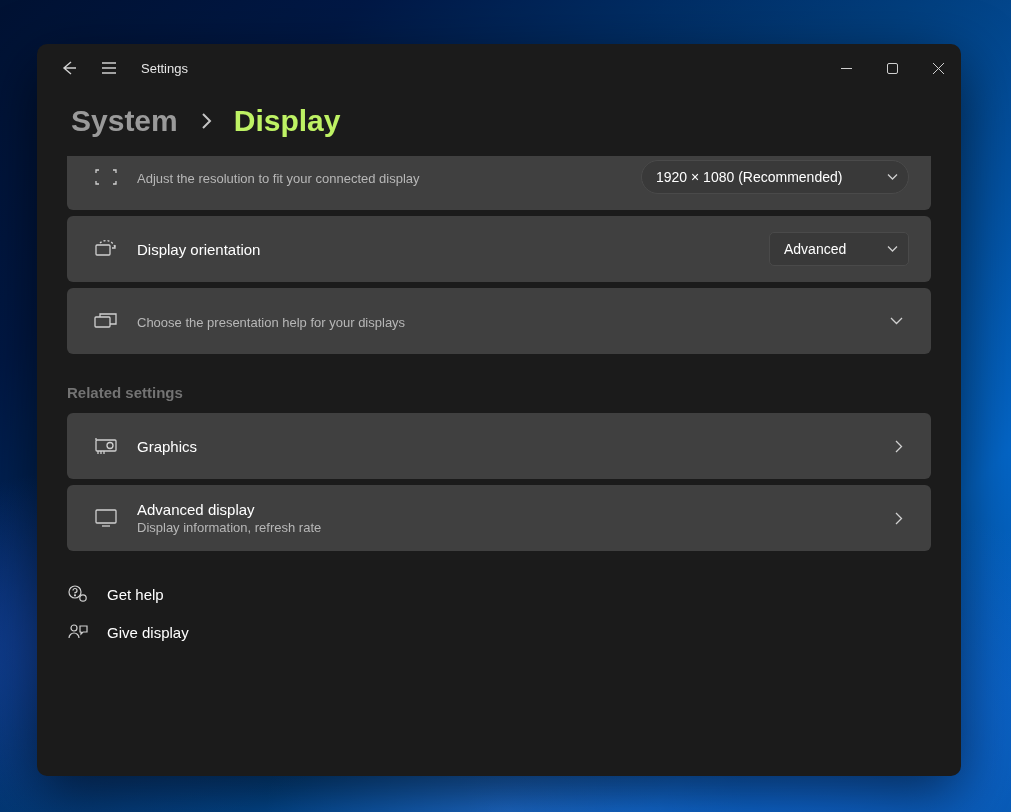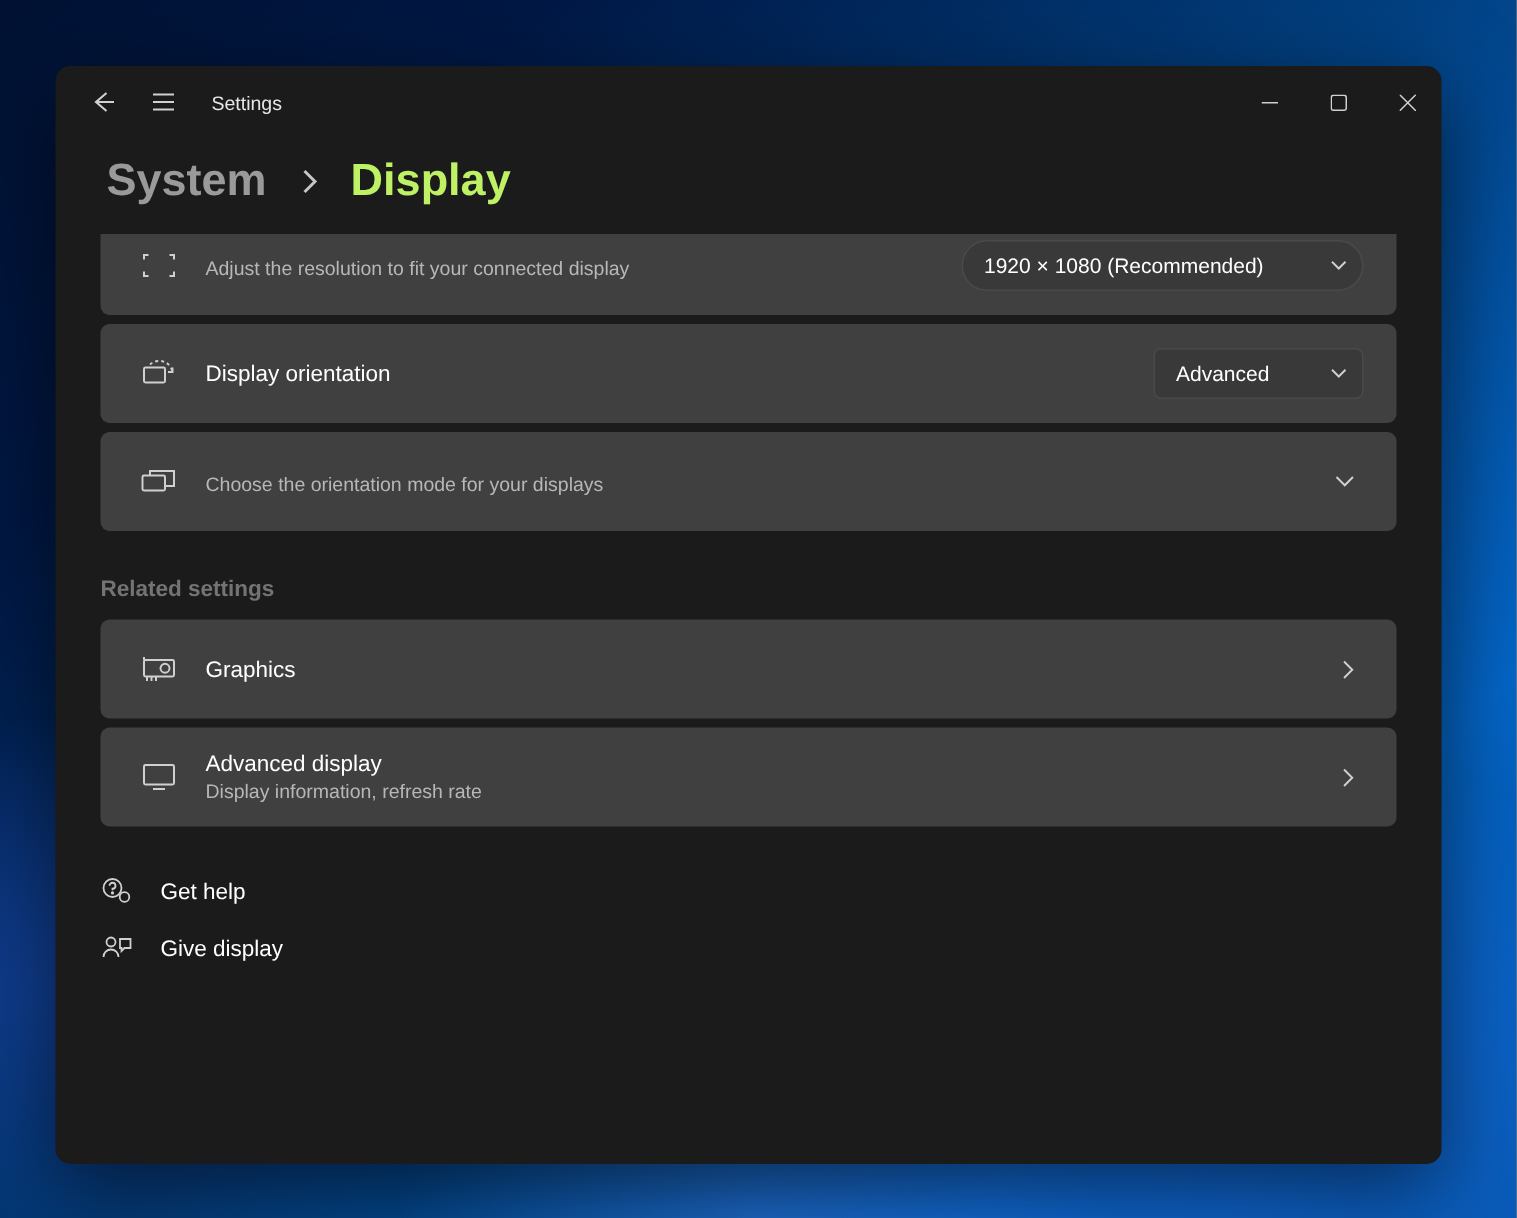--- a/index.html
+++ b/index.html
@@ -273,7 +273,7 @@
           </svg>
       </div>
       <div class="card-text">
-        <div class="card-sub">Choose the orientation mode for your displays</div>
+        <div class="card-sub">Choose the presentation help for your displays</div>
       </div>
       <div class="expand">
         <svg width="13" height="8" viewBox="0 0 13 8" fill="none" stroke="currentColor" stroke-width="1.3">

